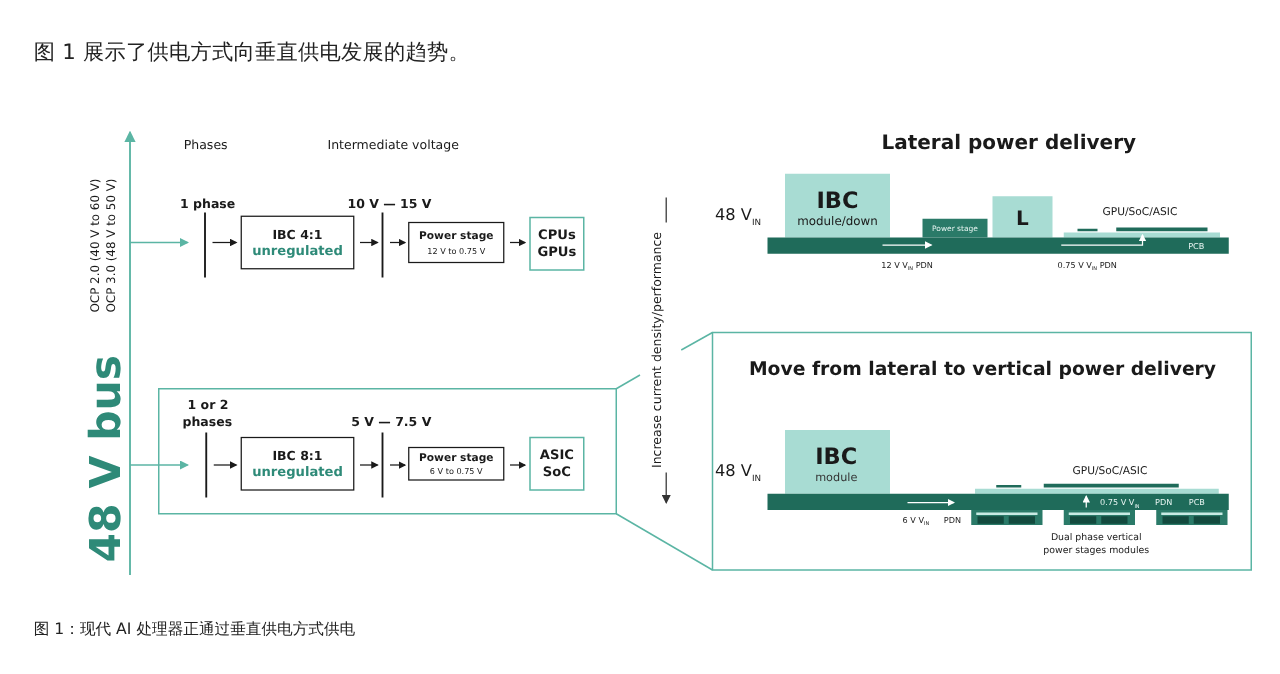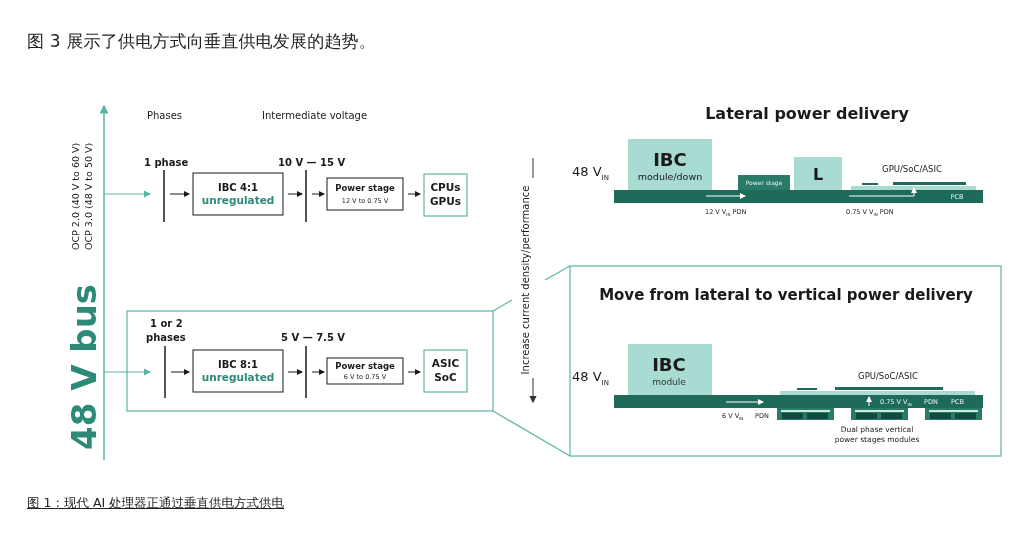--- a/index.html
+++ b/index.html
@@ -16,7 +16,7 @@
 </head>
 <body>
 
-<div class="abs heading">图 3 展示了供电方式向垂直供电发展的趋势。</div>
+<div class="abs heading">图 1 展示了供电方式向垂直供电发展的趋势。</div>
 
 <svg id="diagram" width="1024" height="539" viewBox="0 0 1024 539">
   <defs>

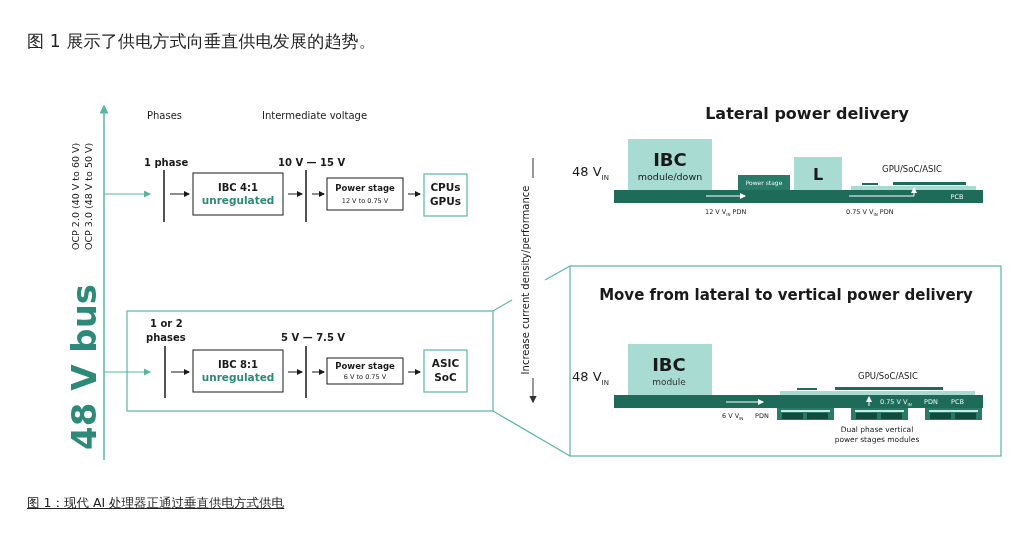--- a/index.html
+++ b/index.html
@@ -7,7 +7,7 @@
          font-family: "DejaVu Sans", "Liberation Sans", sans-serif; color: #1a1a1a; }
   .abs { position: absolute; }
   .heading { left: 27px; top: 30px; font-size: 17px; color: #222; letter-spacing: 0.2px; }
-  .caption { left: 27px; top: 495px; font-size: 12.5px; color: #222; text-decoration: underline; }
+  .caption { left: 27px; top: 495px; font-size: 12.5px; color: #222; }
   svg#diagram { position: absolute; left: 0; top: 0; }
   .t { font-family: "DejaVu Sans", "Liberation Sans", sans-serif; fill: #1a1a1a; }
   .tb { font-weight: bold; }

